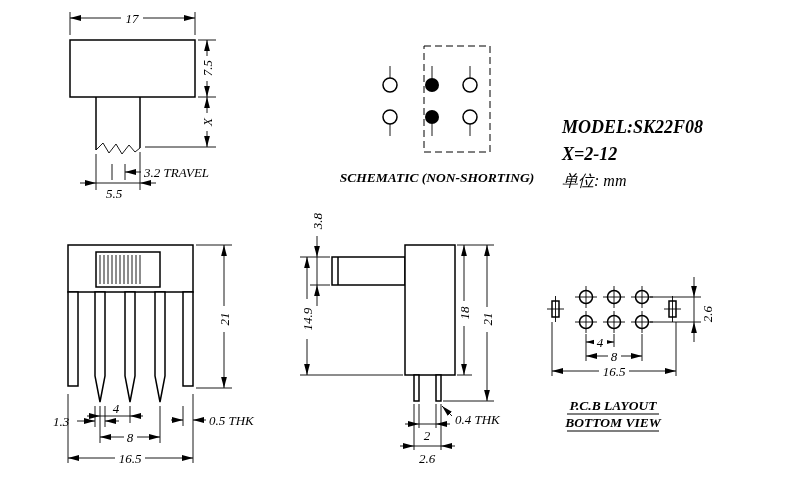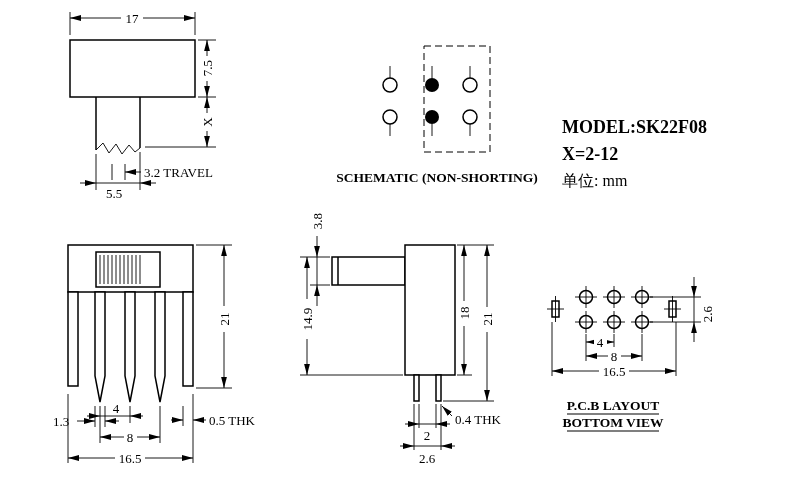--- a/index.html
+++ b/index.html
@@ -3,7 +3,7 @@
 <meta charset="utf-8">
 <style>
   html,body{margin:0;padding:0;background:#fff;}
-  #canvas{position:relative;width:800px;height:480px;background:#ffffff;overflow:hidden;}
+  #canvas{position:relative;width:800px;height:480px;background:#ffffff;overflow:hidden;font-style:italic;}
   svg{display:block;}
   .obj{fill:none;stroke:#000;stroke-width:1.5;stroke-linejoin:miter;}
   .objf{fill:#fff;stroke:#000;stroke-width:1.5;stroke-linejoin:miter;}

